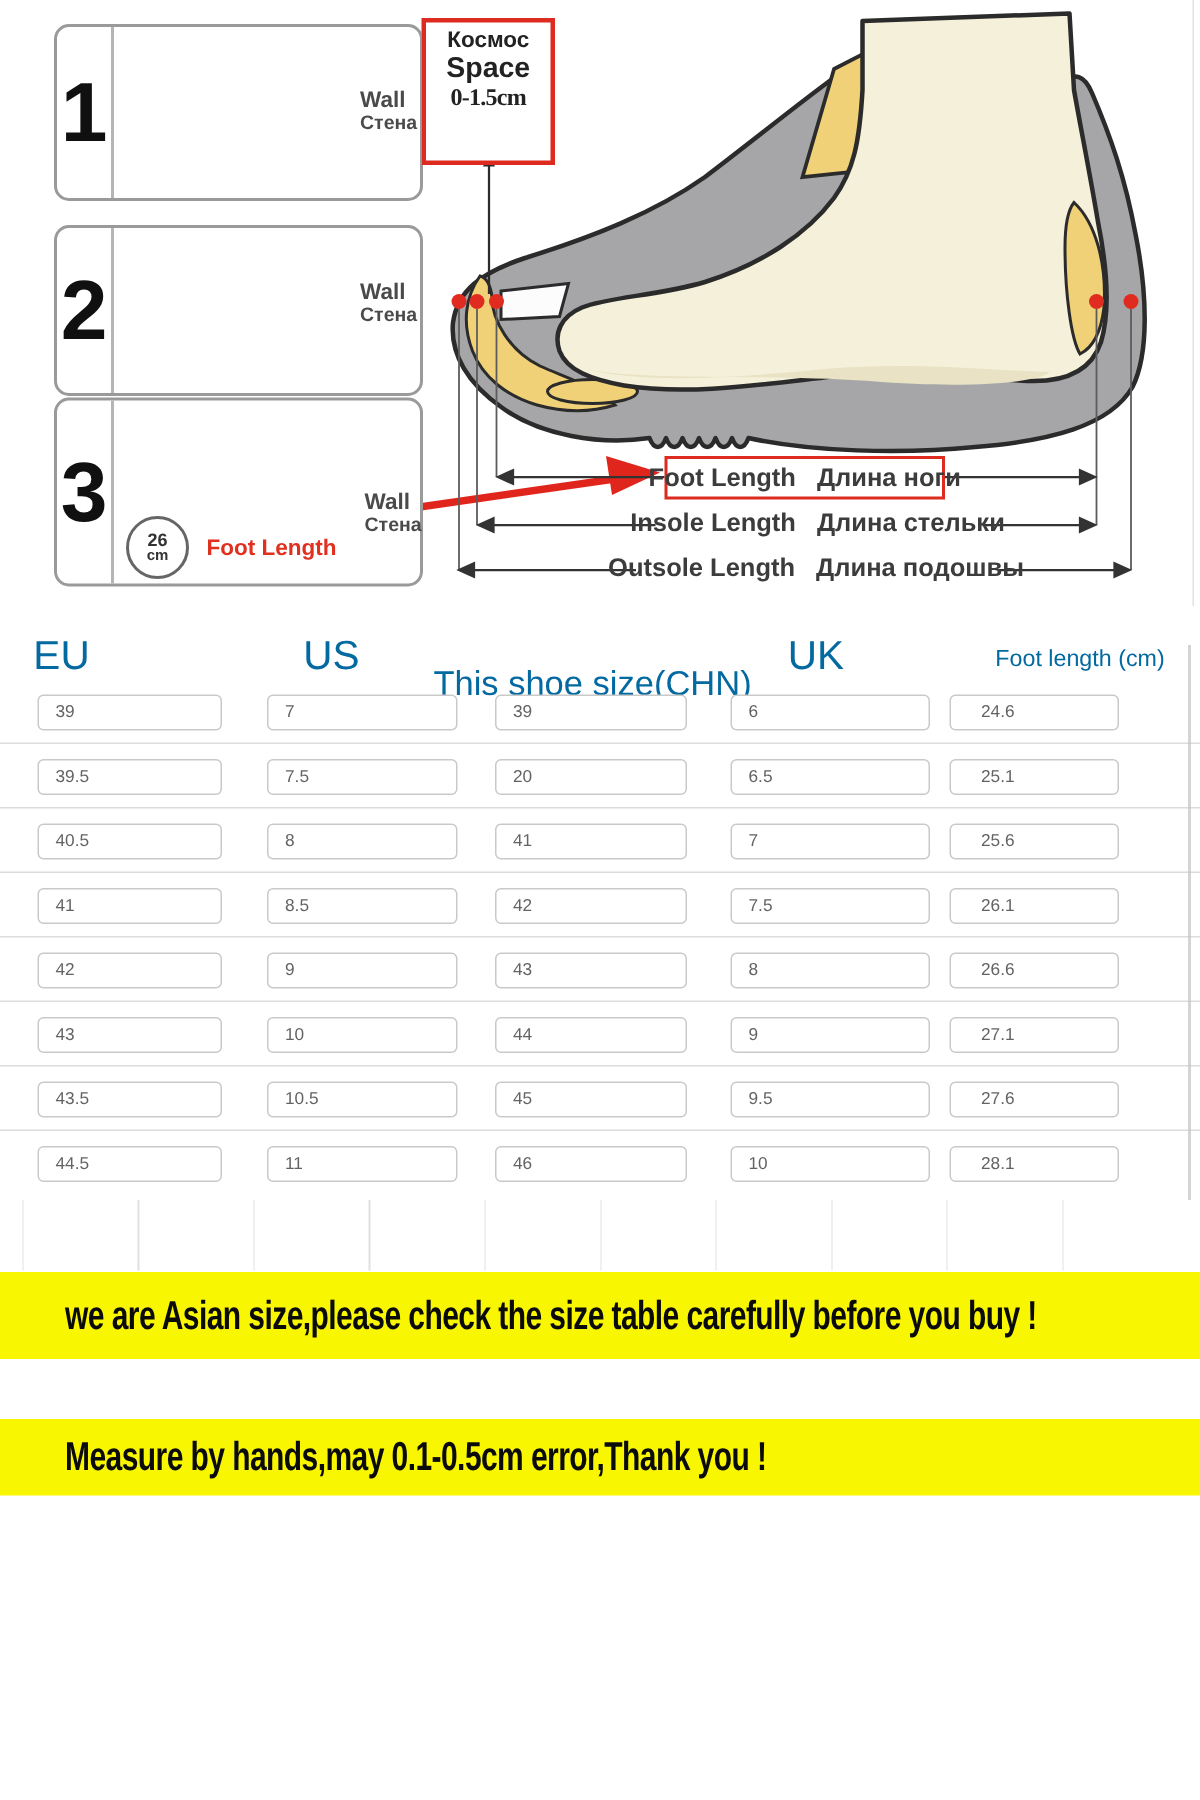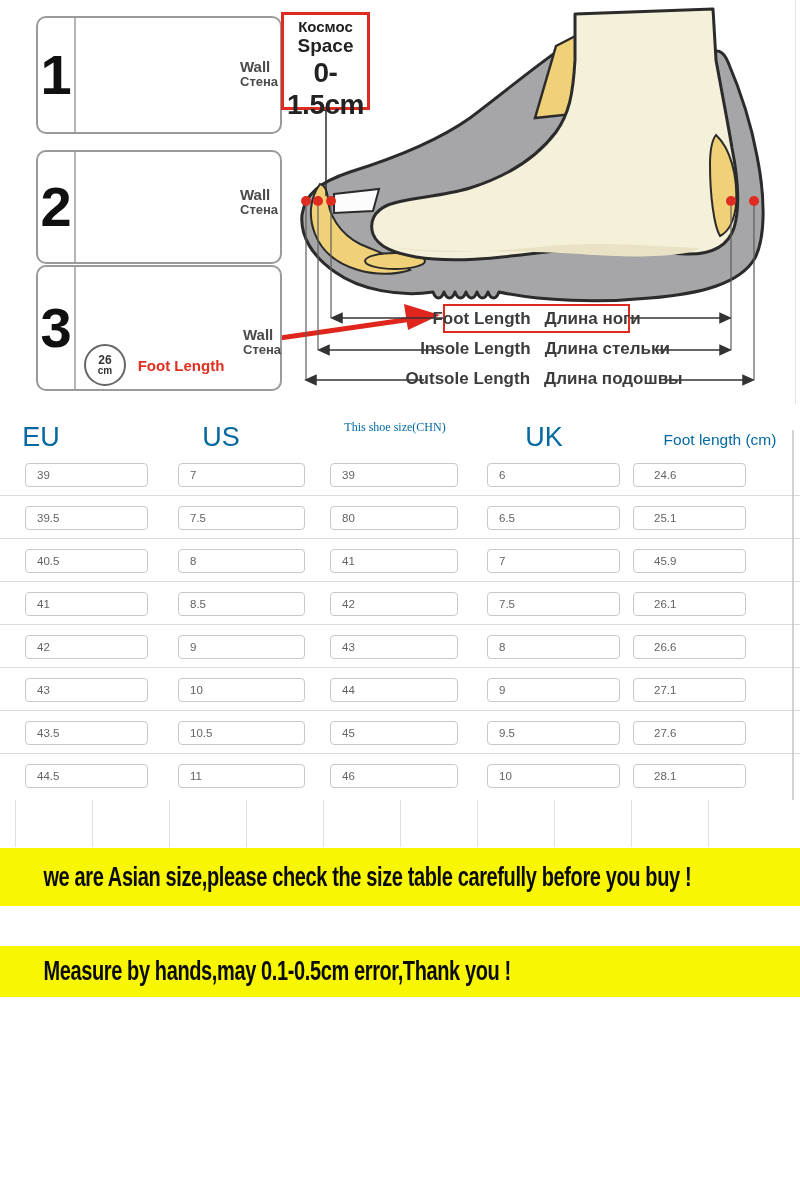--- a/index.html
+++ b/index.html
@@ -19,7 +19,7 @@
              background:#fff;text-align:center;color:#222;}
   .space-box .s1{font-size:15px;font-weight:600;margin-top:3px;}
   .space-box .s2{font-size:19px;font-weight:bold;}
-  .space-box .s3{font-size:28px;font-weight:bold;letter-spacing:-0.5px;}
+  .space-box .s3{font-size:16px;font-weight:bold;letter-spacing:-0.5px;font-family:Liberation Serif, serif;}
   .circle-26{position:absolute;left:84px;top:344px;width:38px;height:38px;border:2px solid #666;
              border-radius:50%;background:#fff;display:flex;flex-direction:column;align-items:center;
              justify-content:center;line-height:1;color:#333;font-weight:bold;}

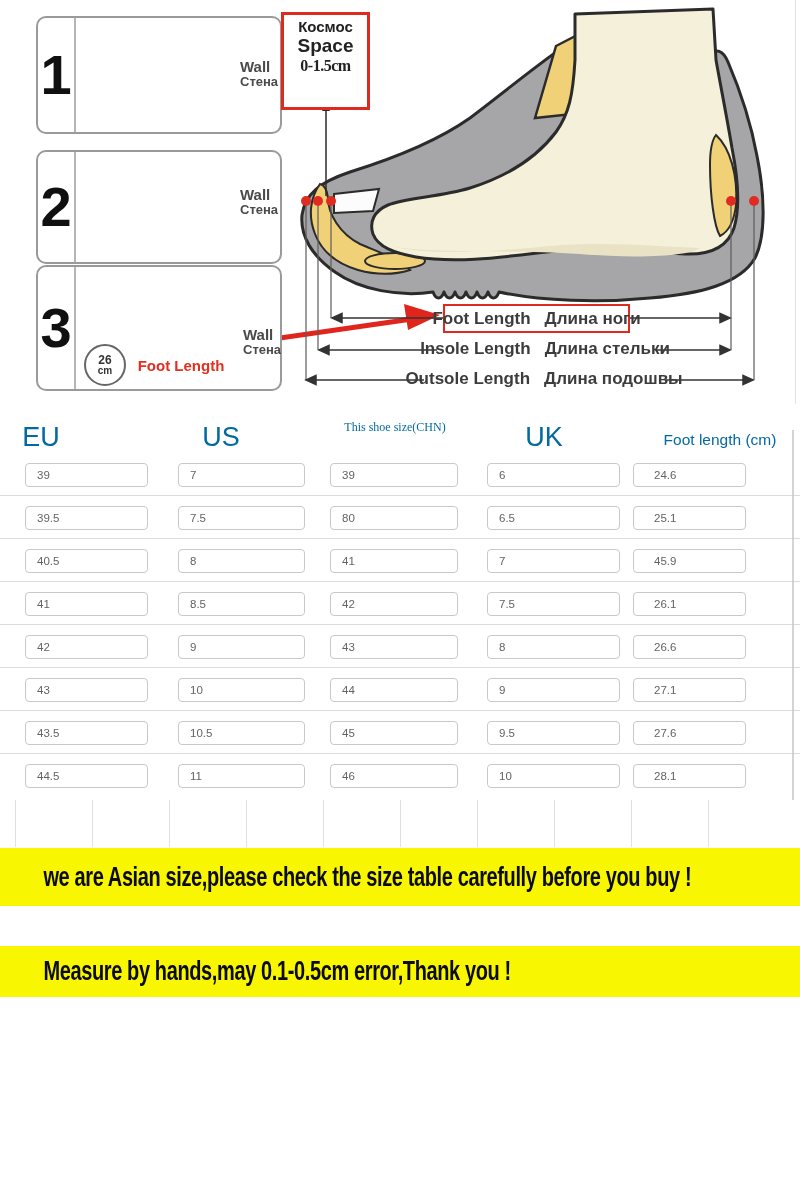--- a/index.html
+++ b/index.html
@@ -34,7 +34,7 @@
   .size-table{position:absolute;left:0;top:404px;width:800px;height:396px;background:#fff;}
   .col-h{position:absolute;color:#0369a1;white-space:nowrap;transform:translateX(-50%);}
   .h-big{font-size:27px;top:18px;}
-  .h-mid{font-size:12px;top:16px;font-family:Liberation Serif, serif;}
+  .h-mid{font-size:23px;top:38px;}
   .h-sm{font-size:15.5px;top:27px;}
   .t-row{position:absolute;left:0;width:800px;height:26px;}
   .cell{position:absolute;height:24px;border:1px solid #c9c9c9;border-radius:4px;background:#fff;

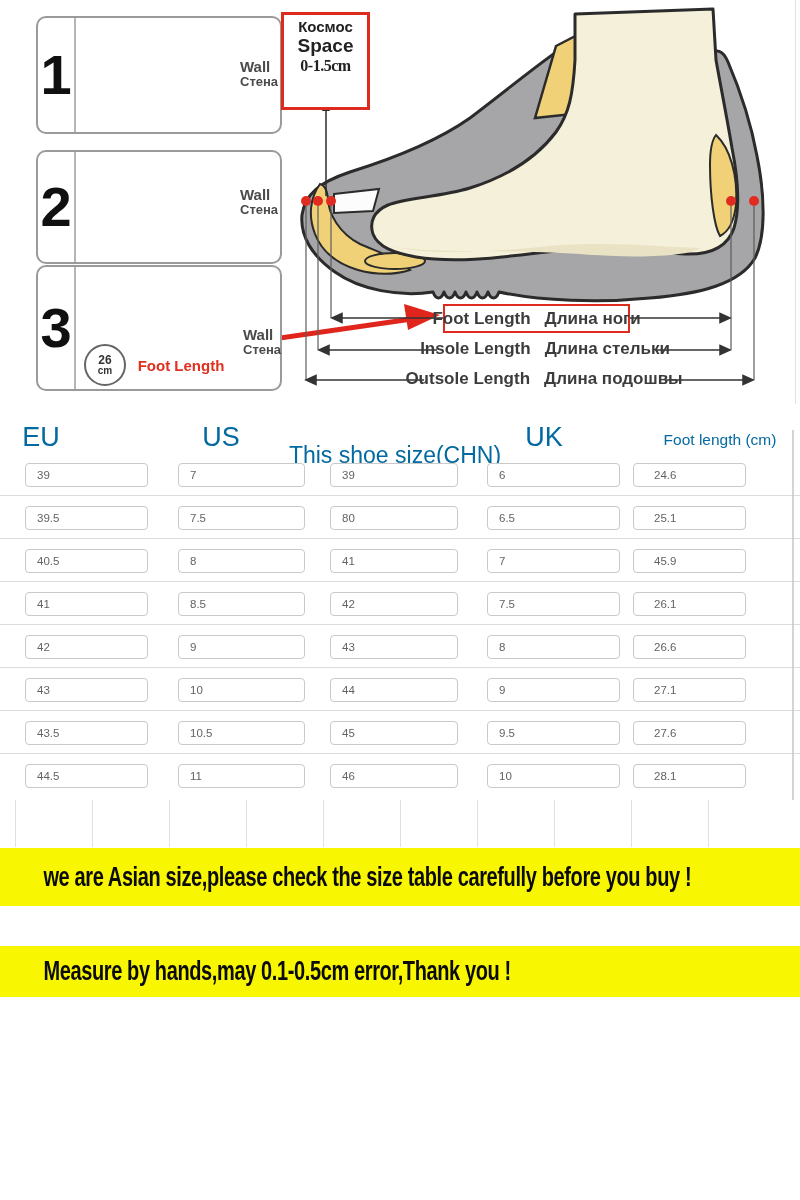--- a/index.html
+++ b/index.html
@@ -309,7 +309,7 @@
     <div class="t-row" style="top:102px;">
       <div class="cell c0">39.5</div>
       <div class="cell c1">7.5</div>
-      <div class="cell c2">80</div>
+      <div class="cell c2">20</div>
       <div class="cell c3">6.5</div>
       <div class="cell c4">25.1</div>
     </div>

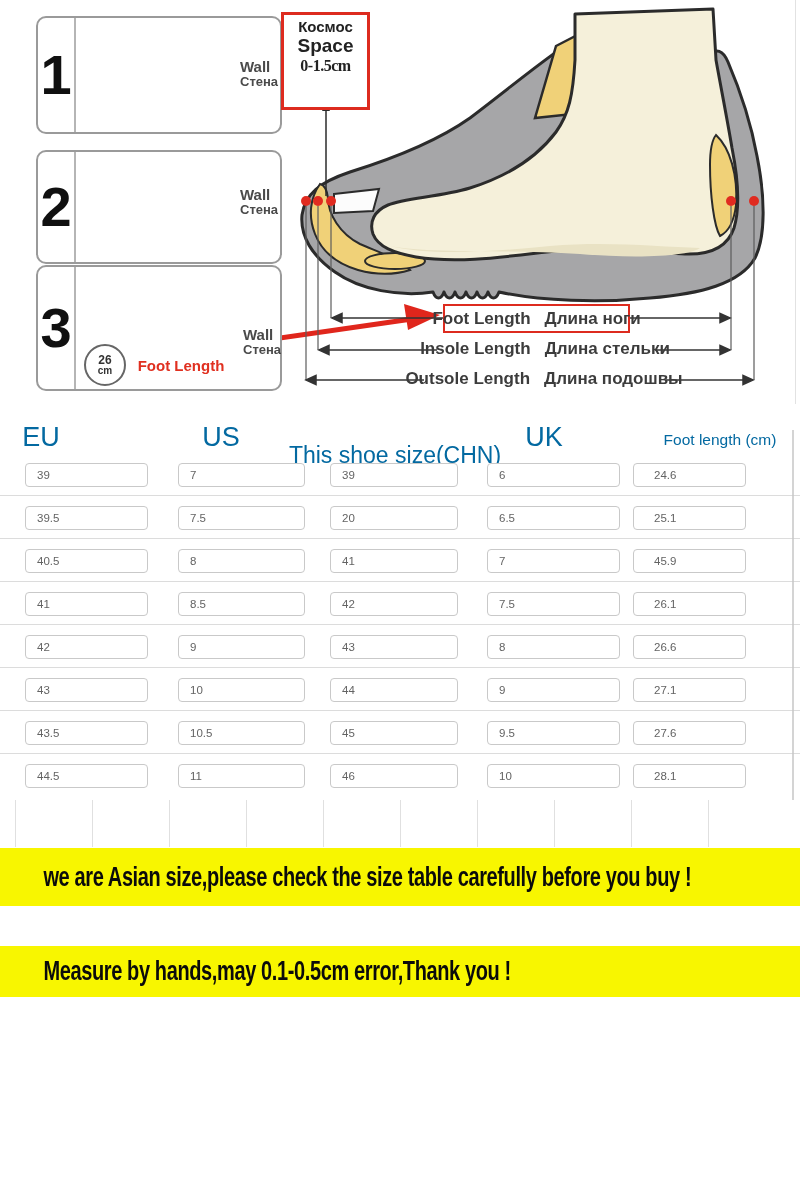--- a/index.html
+++ b/index.html
@@ -319,7 +319,7 @@
       <div class="cell c1">8</div>
       <div class="cell c2">41</div>
       <div class="cell c3">7</div>
-      <div class="cell c4">45.9</div>
+      <div class="cell c4">25.6</div>
     </div>
     <div class="divider" style="top:177px;"></div>
     <div class="t-row" style="top:188px;">

